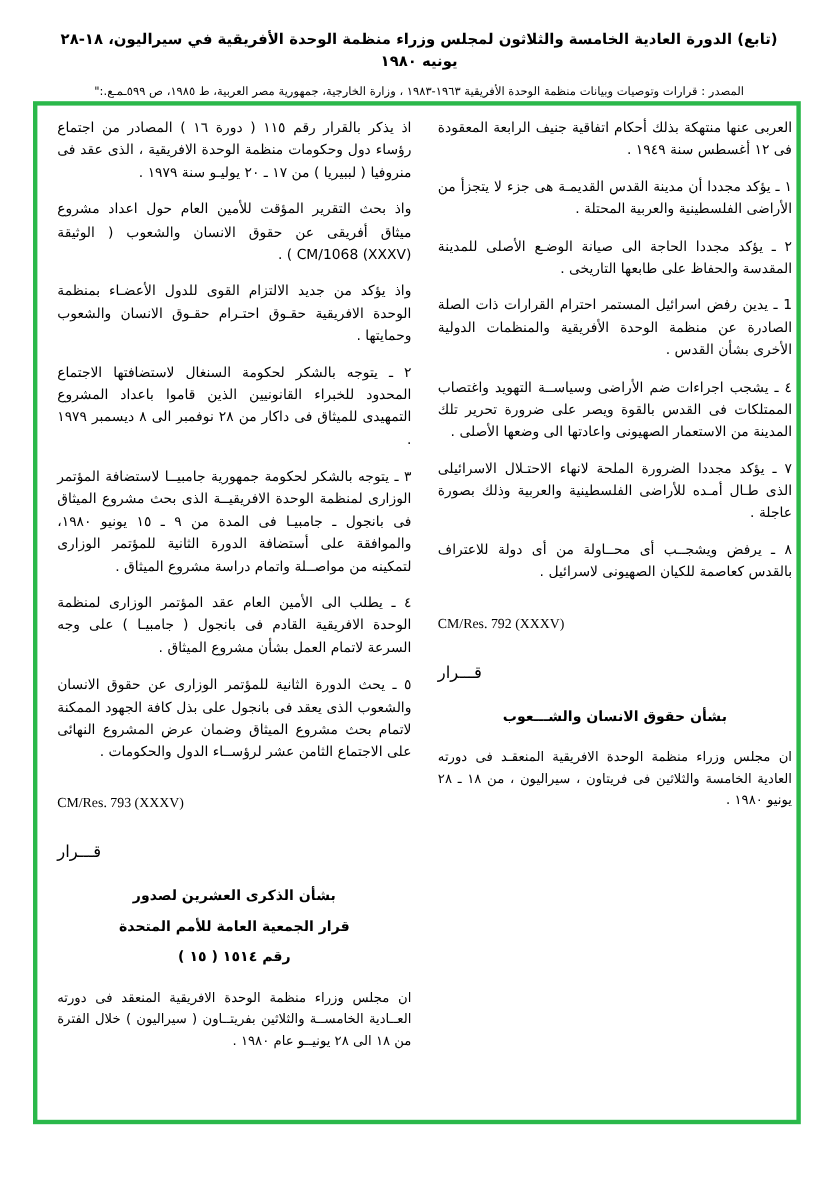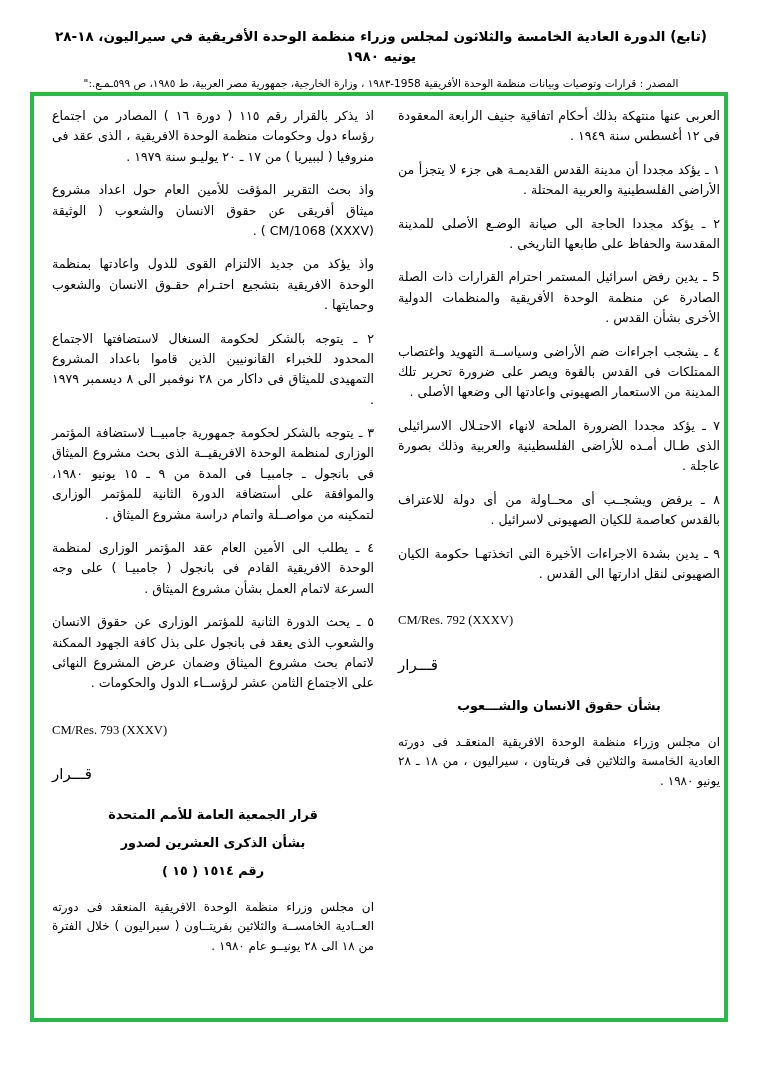--- a/index.html
+++ b/index.html
@@ -125,7 +125,7 @@
 
   <div class="header-block">
     <div class="header-title">(تابع) الدورة العادية الخامسة والثلاثون لمجلس وزراء منظمة الوحدة الأفريقية في سيراليون، ١٨-٢٨ يونيه ١٩٨٠</div>
-    <div class="header-source">المصدر : قرارات وتوصيات وبيانات منظمة الوحدة الأفريقية 1958-١٩٨٣ ، وزارة الخارجية، جمهورية مصر العربية، ط ١٩٨٥، ص ٥٩٩ـمـع.:"</div>
+    <div class="header-source">المصدر : قرارات وتوصيات وبيانات منظمة الوحدة الأفريقية ١٩٦٣-١٩٨٣ ، وزارة الخارجية، جمهورية مصر العربية، ط ١٩٨٥، ص ٥٩٩ـمـع.:"</div>
   </div>
 
   <div class="frame"></div>

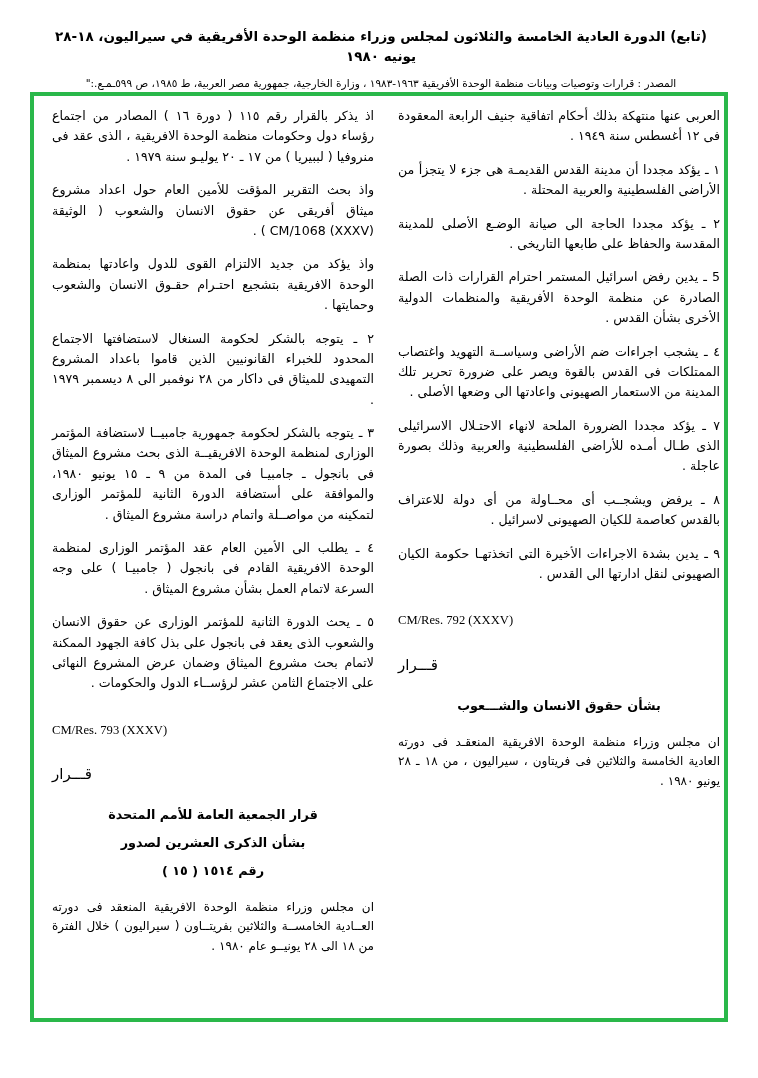--- a/index.html
+++ b/index.html
@@ -151,7 +151,7 @@
     <div class="col">
       <p class="para">اذ يذكر بالقرار رقم ١١٥ ( دورة ١٦ ) المصادر من اجتماع رؤساء دول وحكومات منظمة الوحدة الافريقية ، الذى عقد فى منروفيا ( لببيريا ) من ١٧ ـ ٢٠ يوليـو سنة ١٩٧٩ .</p>
       <p class="para">واذ بحث التقرير المؤقت للأمين العام حول اعداد مشروع ميثاق أفريقى عن حقوق الانسان والشعوب ( الوثيقة CM/1068 (XXXV) ) .</p>
-      <p class="para">واذ يؤكد من جديد الالتزام القوى للدول واعادتها بمنظمة الوحدة الافريقية بتشجيع احتـرام حقـوق الانسان والشعوب وحمايتها .</p>
+      <p class="para">واذ يؤكد من جديد الالتزام القوى للدول الأعضـاء بمنظمة الوحدة الافريقية حقـوق احتـرام حقـوق الانسان والشعوب وحمايتها .</p>
       <p class="para">٢ ـ يتوجه بالشكر لحكومة السنغال لاستضافتها الاجتماع المحدود للخبراء القانونيين الذين قاموا باعداد المشروع التمهيدى للميثاق فى داكار من ٢٨ نوفمبر الى ٨ ديسمبر ١٩٧٩ .</p>
       <p class="para">٣ ـ يتوجه بالشكر لحكومة جمهورية جامبيــا لاستضافة المؤتمر الوزارى لمنظمة الوحدة الافريقيــة الذى بحث مشروع الميثاق فى بانجول ـ جامبيـا فى المدة من ٩ ـ ١٥ يونيو ١٩٨٠، والموافقة على أستضافة الدورة الثانية للمؤتمر الوزارى لتمكينه من مواصــلة واتمام دراسة مشروع الميثاق .</p>
       <p class="para">٤ ـ يطلب الى الأمين العام عقد المؤتمر الوزارى لمنظمة الوحدة الافريقية القادم فى بانجول ( جامبيـا ) على وجه السرعة لاتمام العمل بشأن مشروع الميثاق .</p>

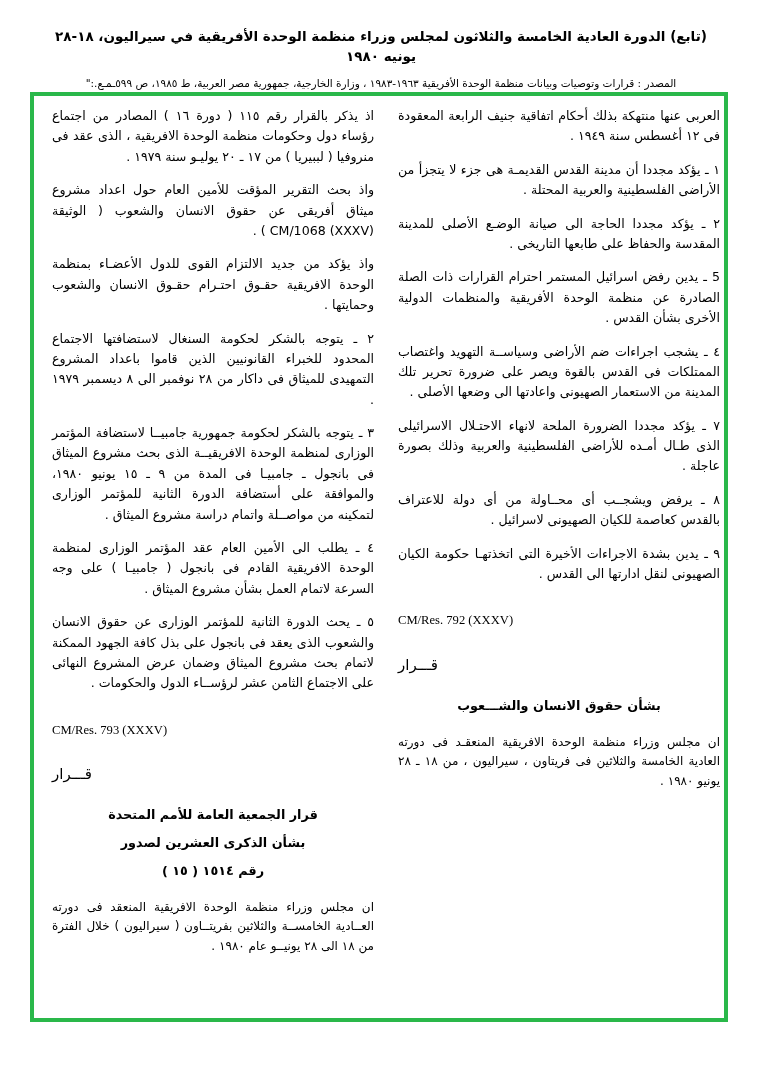--- a/index.html
+++ b/index.html
@@ -136,7 +136,7 @@
       <p class="para">العربى عنها منتهكة بذلك أحكام اتفاقية جنيف الرابعة المعقودة فى ١٢ أغسطس سنة ١٩٤٩ .</p>
       <p class="para">١ ـ يؤكد مجددا أن مدينة القدس القديمـة هى جزء لا يتجزأ من الأراضى الفلسطينية والعربية المحتلة .</p>
       <p class="para">٢ ـ يؤكد مجددا الحاجة الى صيانة الوضـع الأصلى للمدينة المقدسة والحفاظ على طابعها التاريخى .</p>
-      <p class="para">5 ـ يدين رفض اسرائيل المستمر احترام القرارات ذات الصلة الصادرة عن منظمة الوحدة الأفريقية والمنظمات الدولية الأخرى بشأن القدس .</p>
+      <p class="para">1 ـ يدين رفض اسرائيل المستمر احترام القرارات ذات الصلة الصادرة عن منظمة الوحدة الأفريقية والمنظمات الدولية الأخرى بشأن القدس .</p>
       <p class="para">٤ ـ يشجب اجراءات ضم الأراضى وسياســة التهويد واغتصاب الممتلكات فى القدس بالقوة ويصر على ضرورة تحرير تلك المدينة من الاستعمار الصهيونى واعادتها الى وضعها الأصلى .</p>
       <p class="para">٧ ـ يؤكد مجددا الضرورة الملحة لانهاء الاحتـلال الاسرائيلى الذى طـال أمـده للأراضى الفلسطينية والعربية وذلك بصورة عاجلة .</p>
       <p class="para">٨ ـ يرفض ويشجــب أى محــاولة من أى دولة للاعتراف بالقدس كعاصمة للكيان الصهيونى لاسرائيل .</p>

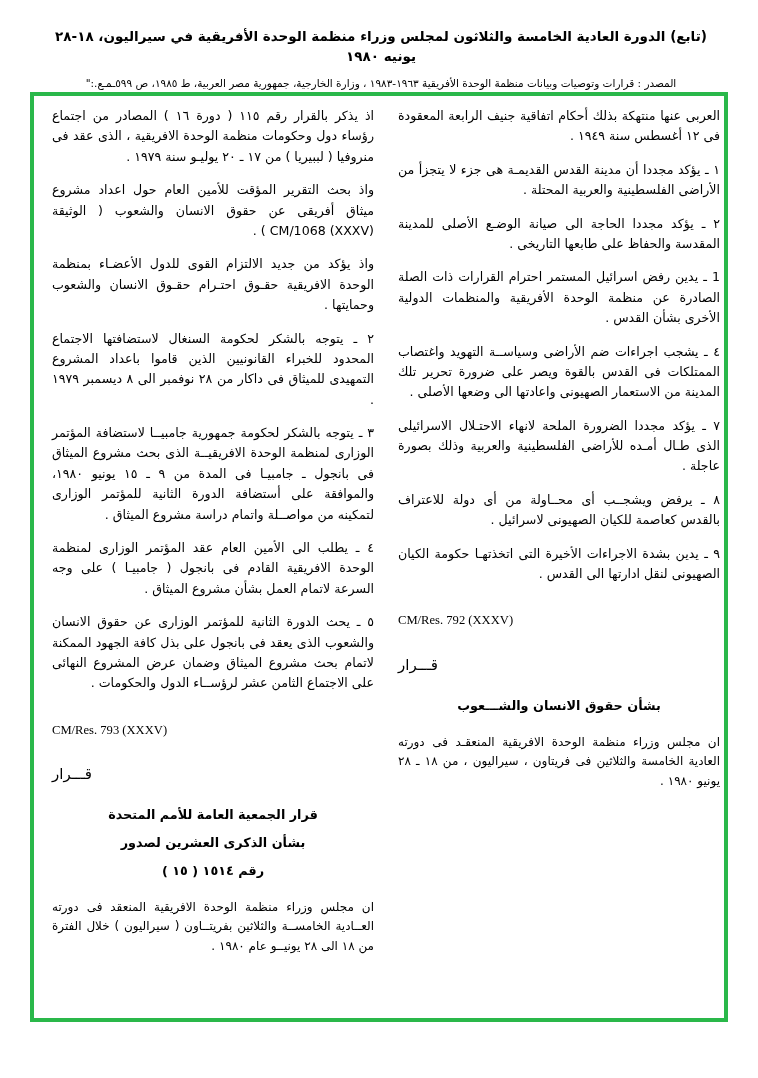--- a/index.html
+++ b/index.html
@@ -140,7 +140,6 @@
       <p class="para">٤ ـ يشجب اجراءات ضم الأراضى وسياســة التهويد واغتصاب الممتلكات فى القدس بالقوة ويصر على ضرورة تحرير تلك المدينة من الاستعمار الصهيونى واعادتها الى وضعها الأصلى .</p>
       <p class="para">٧ ـ يؤكد مجددا الضرورة الملحة لانهاء الاحتـلال الاسرائيلى الذى طـال أمـده للأراضى الفلسطينية والعربية وذلك بصورة عاجلة .</p>
       <p class="para">٨ ـ يرفض ويشجــب أى محــاولة من أى دولة للاعتراف بالقدس كعاصمة للكيان الصهيونى لاسرائيل .</p>
-      <p class="para">٩ ـ يدين بشدة الاجراءات الأخيرة التى اتخذتهـا حكومة الكيان الصهيونى لنقل ادارتها الى القدس .</p>
 
       <div class="res-id res-id-left">CM/Res. 792 (XXXV)</div>
       <div class="qarar">قـــرار</div>

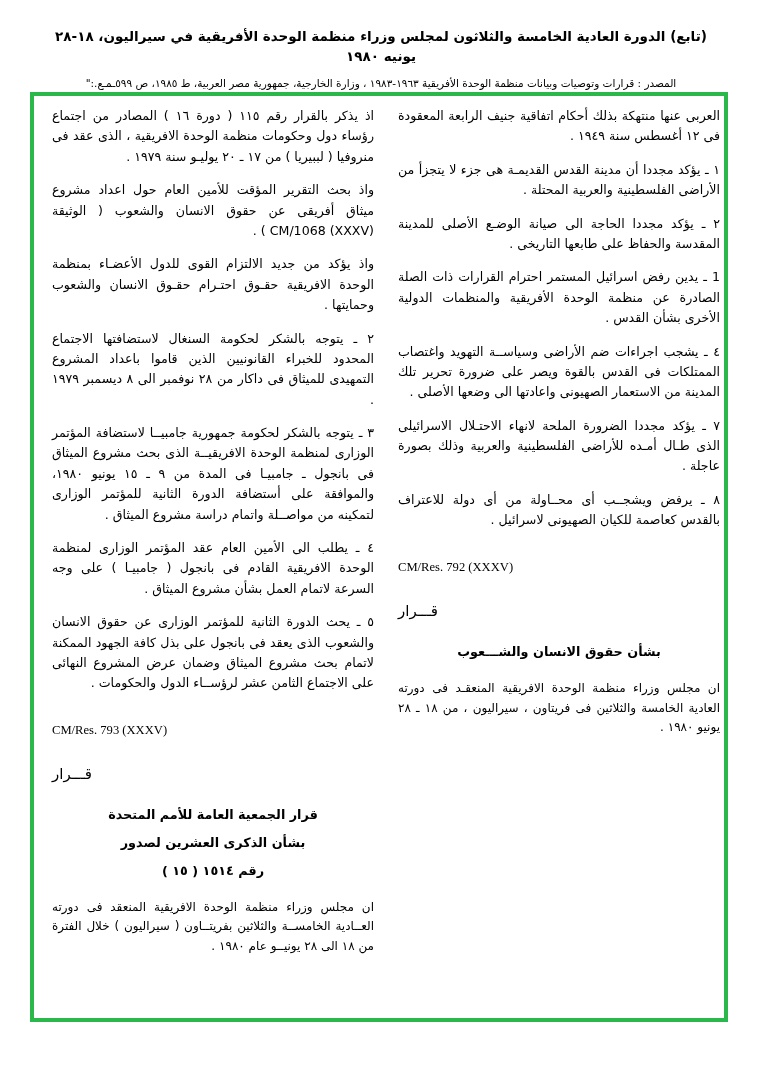--- a/index.html
+++ b/index.html
@@ -158,8 +158,8 @@
 
       <div class="res-id res-id-left">CM/Res. 793 (XXXV)</div>
       <div class="qarar">قـــرار</div>
+      <div class="restitle">بشأن الذكرى العشرين لصدور</div>
       <div class="restitle">قرار الجمعية العامة للأمم المتحدة</div>
-      <div class="restitle">بشأن الذكرى العشرين لصدور</div>
       <div class="restitle last">رقم ١٥١٤ ( ١٥ )</div>
       <p class="preamble">ان مجلس وزراء منظمة الوحدة الافريقية المنعقد فى دورته العــادية الخامســة والثلاثين بفريتــاون ( سيراليون ) خلال الفترة من ١٨ الى ٢٨ يونيــو عام ١٩٨٠ .</p>
     </div>

